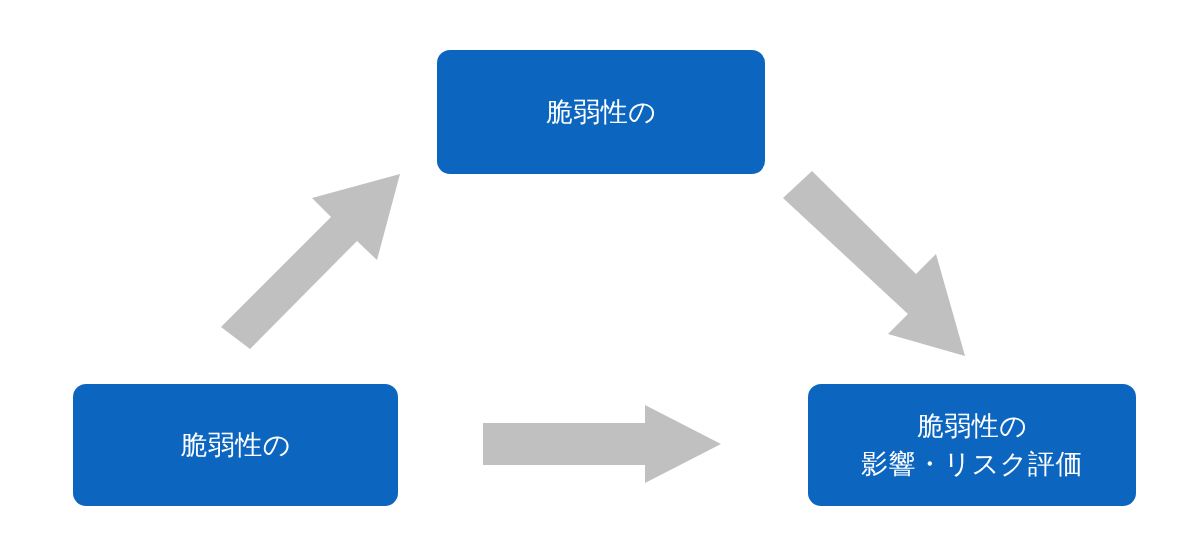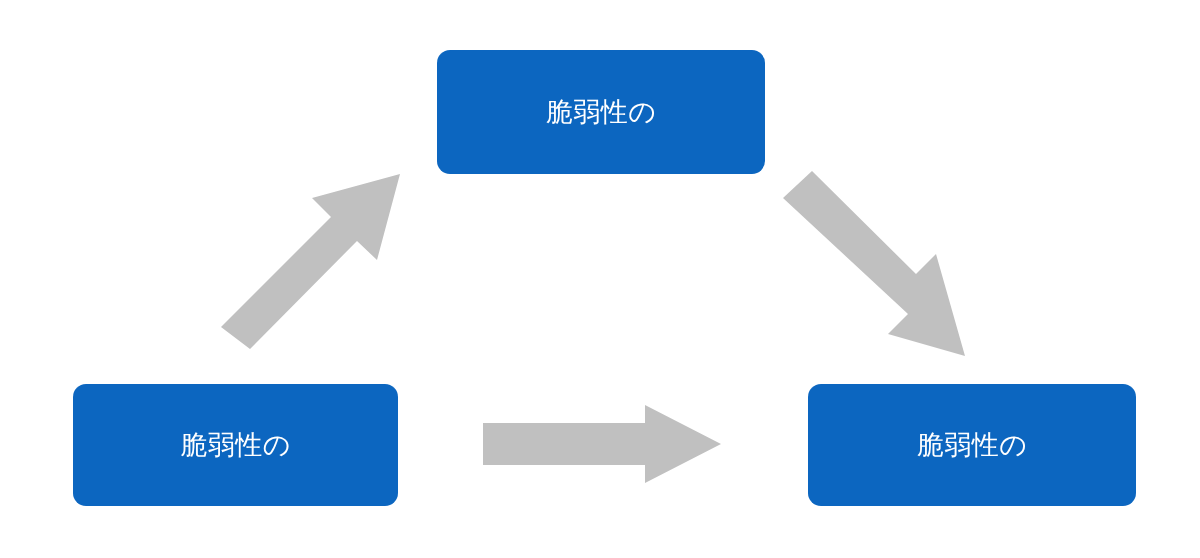--- a/index.html
+++ b/index.html
@@ -88,6 +88,7 @@
 
   <div class="node-box" id="node-impact">
     <span class="node-line">脆弱性の</span>
+    <span class="node-line">影響・リスク評価</span>
   </div>
 
 </div>

